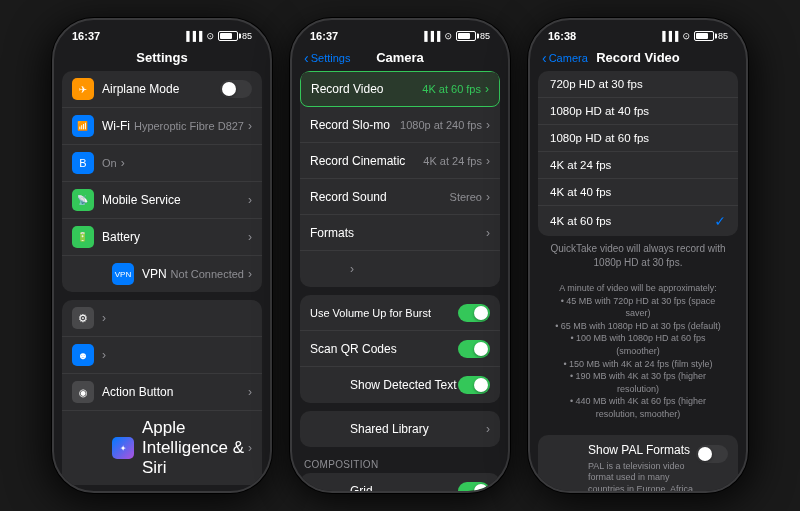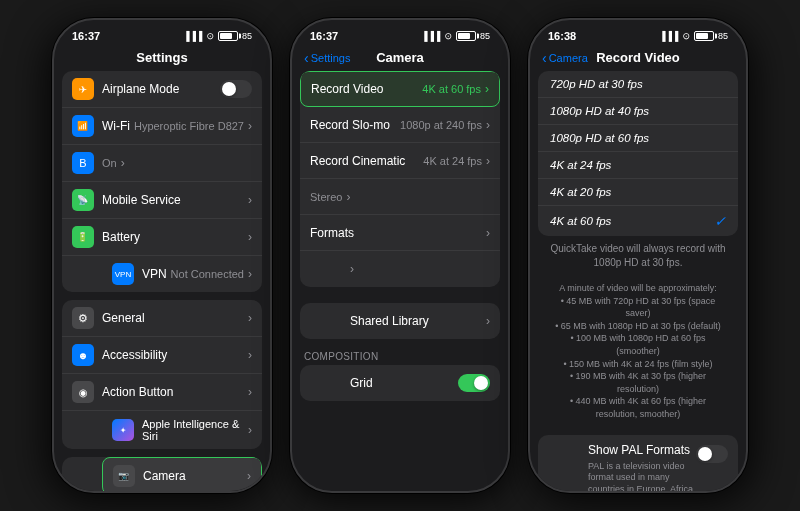--- a/index.html
+++ b/index.html
@@ -216,7 +216,6 @@
       align-items: center;
       padding: 7px 12px;
       border-bottom: 0.5px solid #3a3a3c;
-      font-style: italic;
     }
     .video-option:last-child { border-bottom: none; }
     .video-option-label {

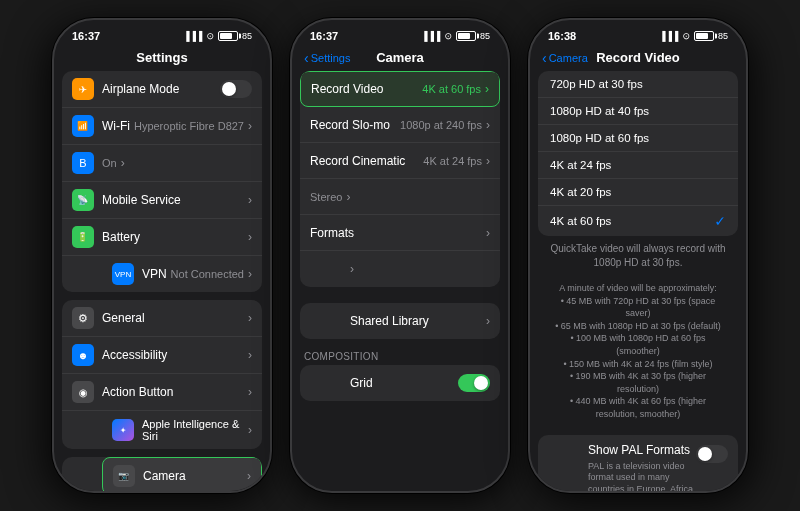--- a/index.html
+++ b/index.html
@@ -408,6 +408,7 @@
           <span class="item-chevron-white">›</span>
         </div>
         <div class="settings-item">
+          <span class="item-label">Record Sound</span>
           <span class="item-value">Stereo</span>
           <span class="item-chevron-white">›</span>
         </div>

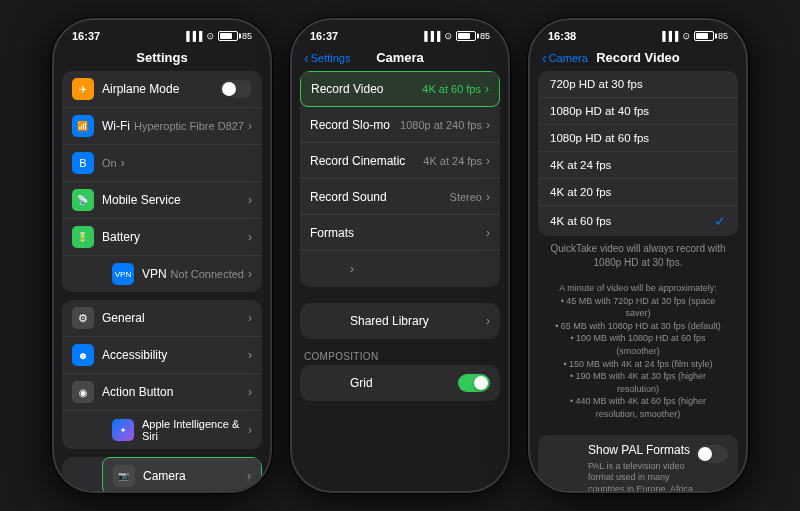--- a/index.html
+++ b/index.html
@@ -489,7 +489,7 @@
           <span class="video-option-label">4K at 24 fps</span>
         </div>
         <div class="video-option">
-          <span class="video-option-label">4K at 20 fps</span>
+          <span class="video-option-label">4K at 40 fps</span>
         </div>
         <div class="video-option">
           <span class="video-option-label">4K at 60 fps</span>

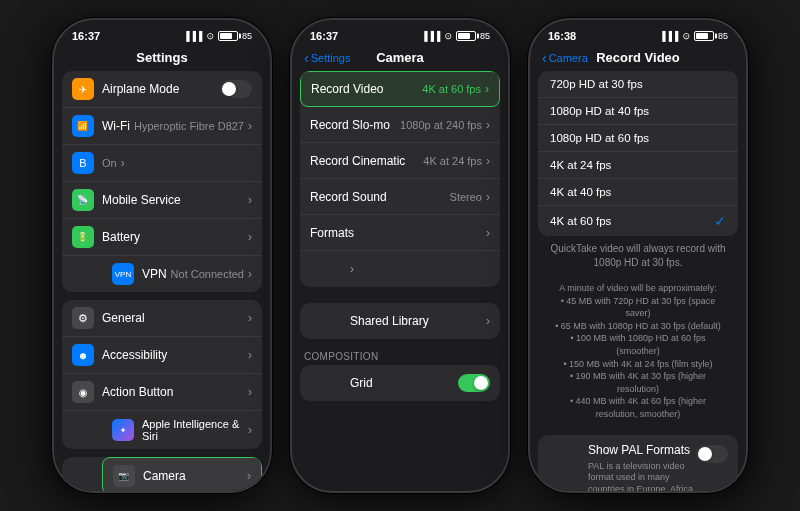--- a/index.html
+++ b/index.html
@@ -323,7 +323,6 @@
           <div class="item-icon bg-darkgray">
               <span style="color:#fff;font-size:11px;">⚙</span>
             </div>
-          <span class="item-label">General</span>
           <span class="item-chevron-white">›</span>
         </div>
         <div class="settings-item">

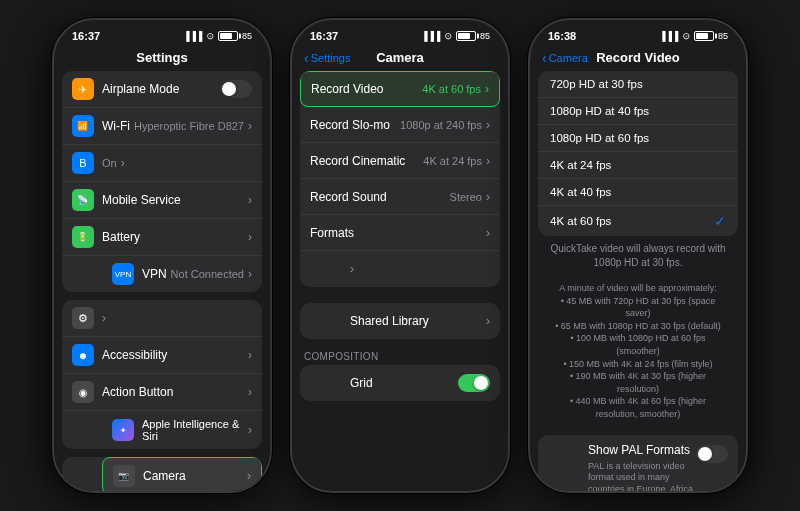--- a/index.html
+++ b/index.html
@@ -422,6 +422,26 @@
 
       <div class="section-gap-sm"></div>
 
+      <div class="settings-group">
+        <div class="settings-item">
+          <span class="item-label" style="font-size:11px;">Use Volume Up for Burst</span>
+          <div class="toggle on">
+              <div class="toggle-knob"></div>
+            </div>
+        </div>
+        <div class="settings-item">
+          <span class="item-label">Scan QR Codes</span>
+          <div class="toggle on">
+              <div class="toggle-knob"></div>
+            </div>
+        </div>
+        <div class="settings-item">
+          <span class="item-label">Show Detected Text</span>
+          <div class="toggle on">
+              <div class="toggle-knob"></div>
+            </div>
+        </div>
+      </div>
 
       <div class="section-gap-sm"></div>
 

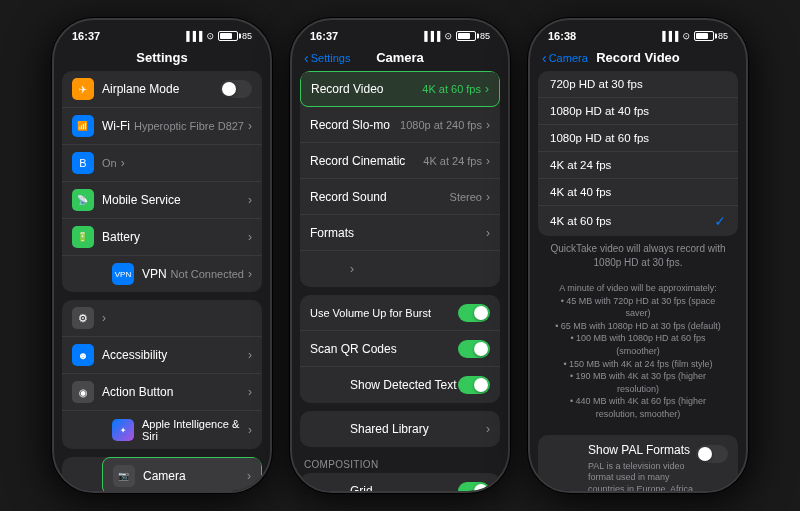--- a/index.html
+++ b/index.html
@@ -329,7 +329,6 @@
           <div class="item-icon bg-blue">
               <span style="color:#fff;font-size:10px;">☻</span>
             </div>
-          <span class="item-label">Accessibility</span>
           <span class="item-chevron-white">›</span>
         </div>
         <div class="settings-item">

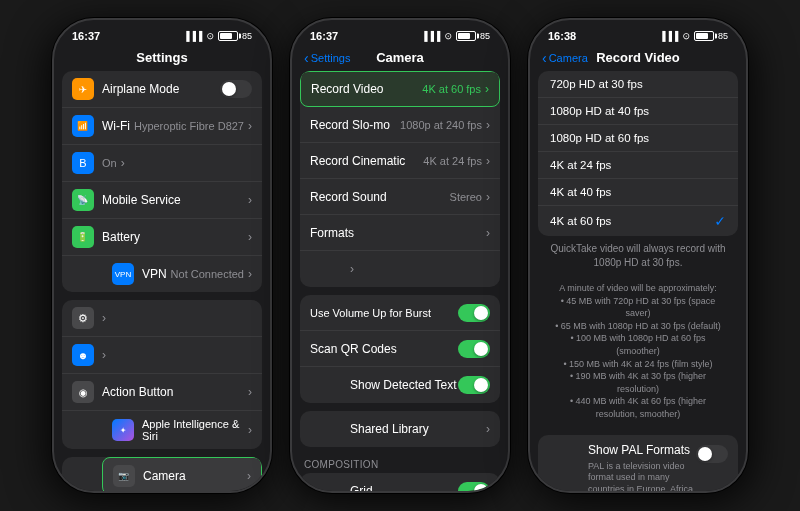--- a/index.html
+++ b/index.html
@@ -342,7 +342,7 @@
           <div class="item-icon" style="background:linear-gradient(135deg,#007aff,#af52de);">
               <span style="color:#fff;font-size:8px;">✦</span>
             </div>
-          <span class="item-label" style="font-size:11px;">Apple Intelligence &amp; Siri</span>
+          <span class="item-label" style="font-size:17px;">Apple Intelligence &amp; Siri</span>
           <span class="item-chevron-white">›</span>
         </div>
       </div>

